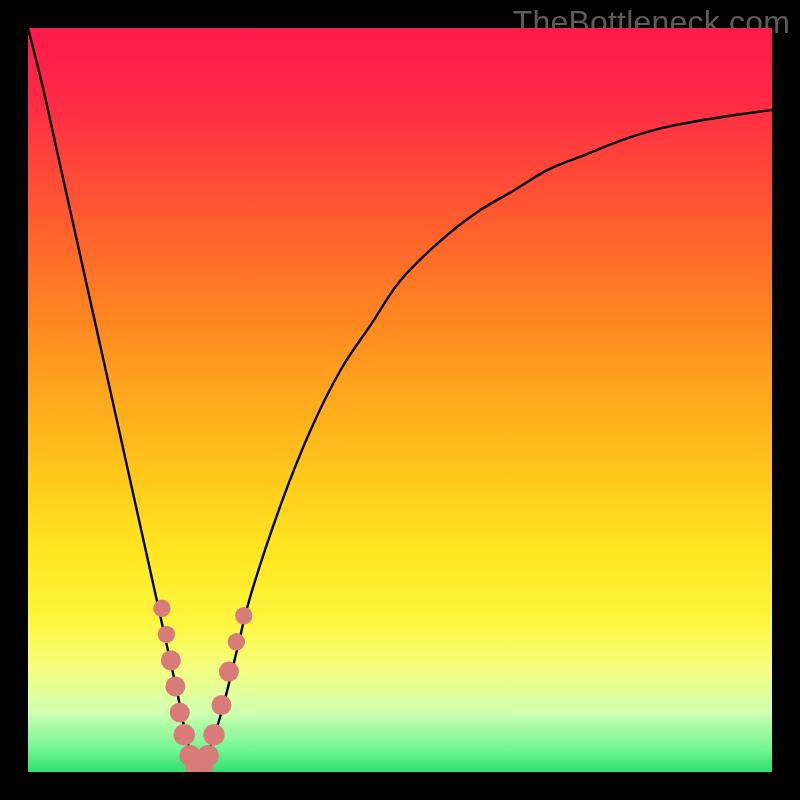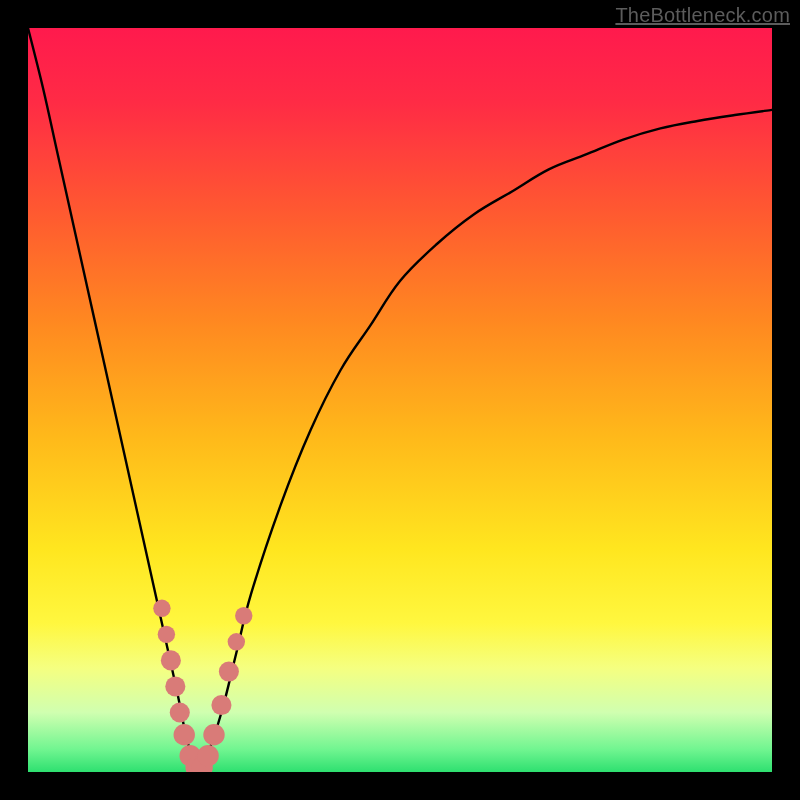--- a/index.html
+++ b/index.html
@@ -31,10 +31,9 @@
     top: 4px;
     right: 10px;
     color: #5c5c5c;
-    font-size: 20px;
+    font-size: 32px;
     letter-spacing: 0.2px;
     font-weight: 400;
-    text-decoration: underline;
   }
   svg { display: block; }
 </style>

